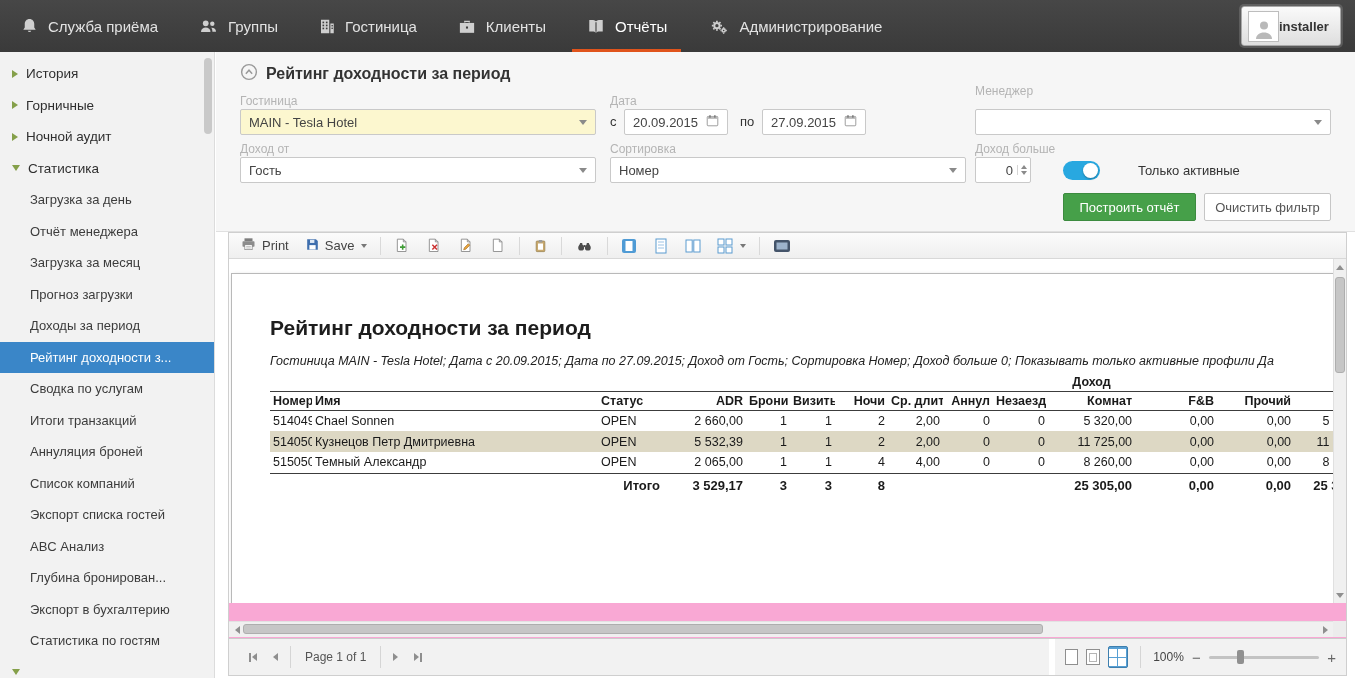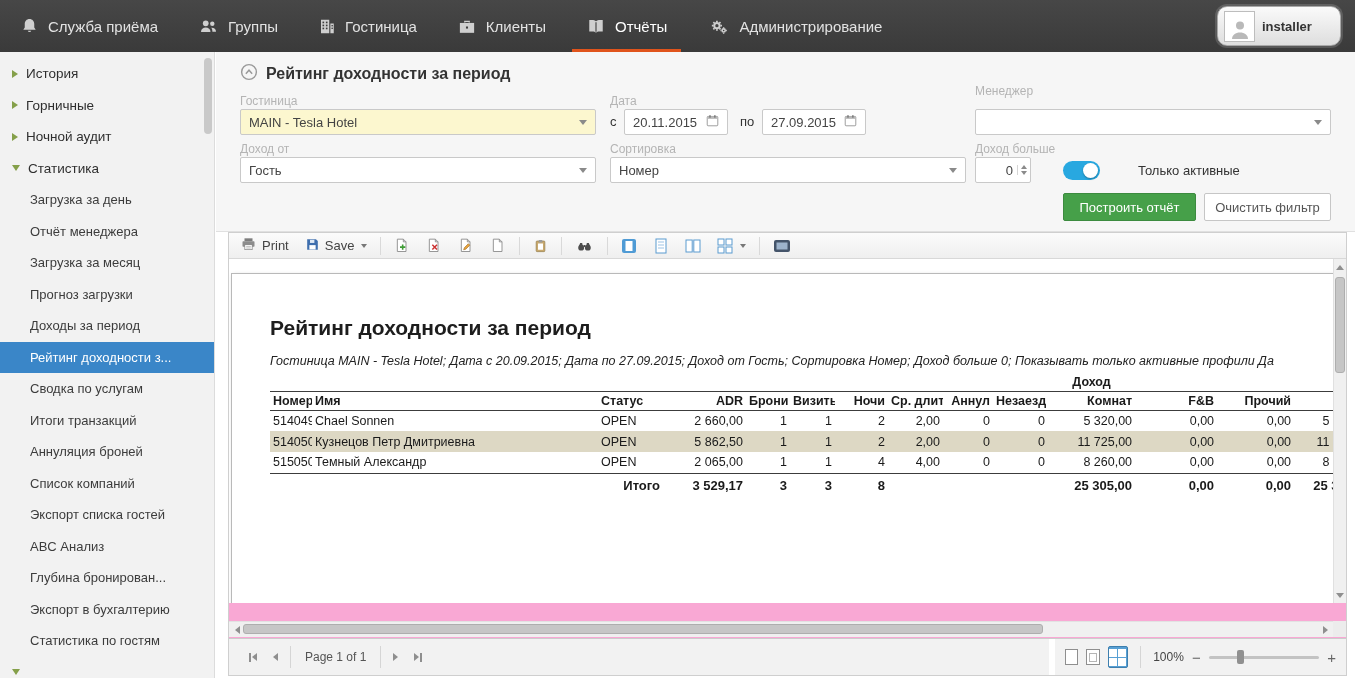--- a/index.html
+++ b/index.html
@@ -25,9 +25,9 @@
     content:""; position:absolute; left:6px; right:6px; bottom:0; height:3px; background:#e0541c;
   }
   .userbox {
-    position:absolute; right:14px; top:6px; width:124px; height:40px;
-    background:linear-gradient(#fafafa,#dedede); border:1px solid #a8a8a8; border-radius:10px;
-    display:flex; align-items:center; gap:7px; padding:3px 6px;
+    position:absolute; right:14px; top:6px; width:100px; height:40px;
+    background:linear-gradient(#fafafa,#dedede); border:1px solid #a8a8a8; border-radius:3px;
+    display:flex; align-items:center; padding:3px 6px;
     box-shadow:0 0 0 2px rgba(255,255,255,0.15);
   }
   .avatar {

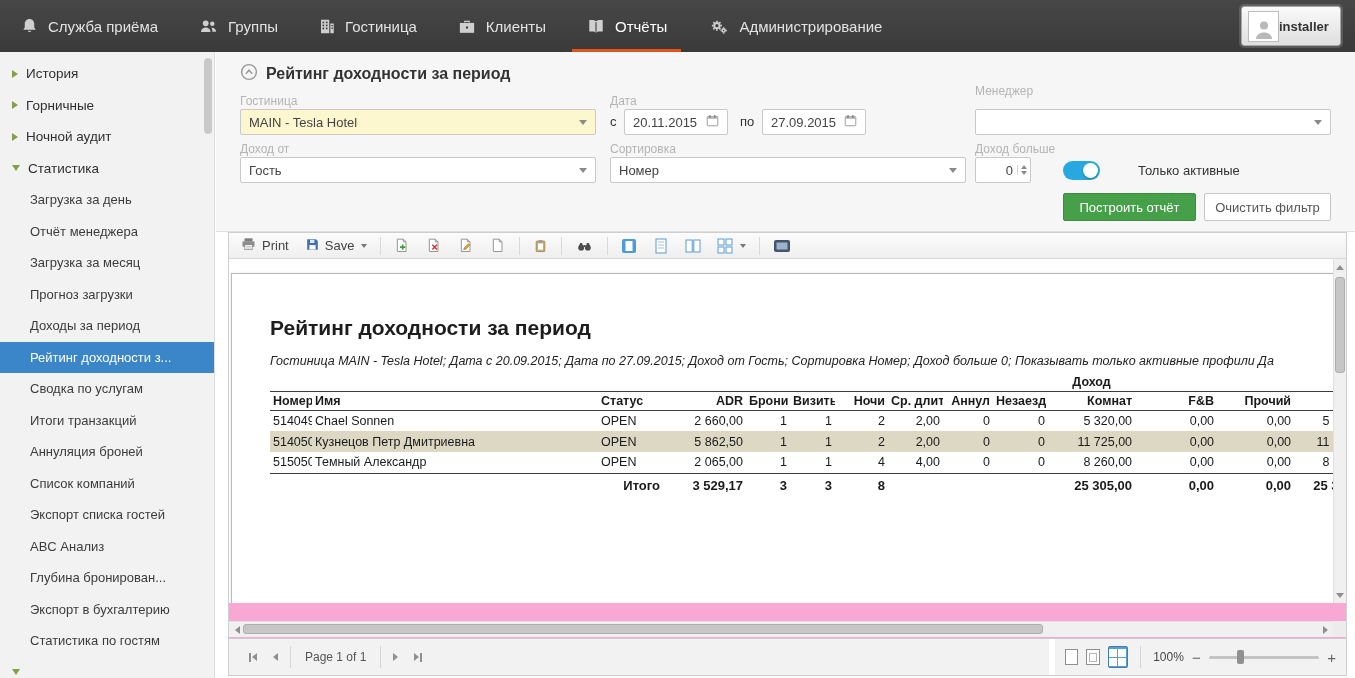--- a/index.html
+++ b/index.html
@@ -310,7 +310,7 @@
     <span class="flabel" style="left:394px; top:42px;">Дата</span>
     <span class="pfx" style="position:absolute; left:394px; top:62px;">с</span>
     <div class="ffield datebox" style="left:408px; top:57px;">
-      <span>20.11.2015</span>
+      <span>20.09.2015</span>
       <span>
         <svg width="13" height="13" viewBox="0 0 16 16">
             <rect x="1.5" y="3" width="13" height="11.5" rx="1" fill="#fff" stroke="#8a8a8a"></rect>

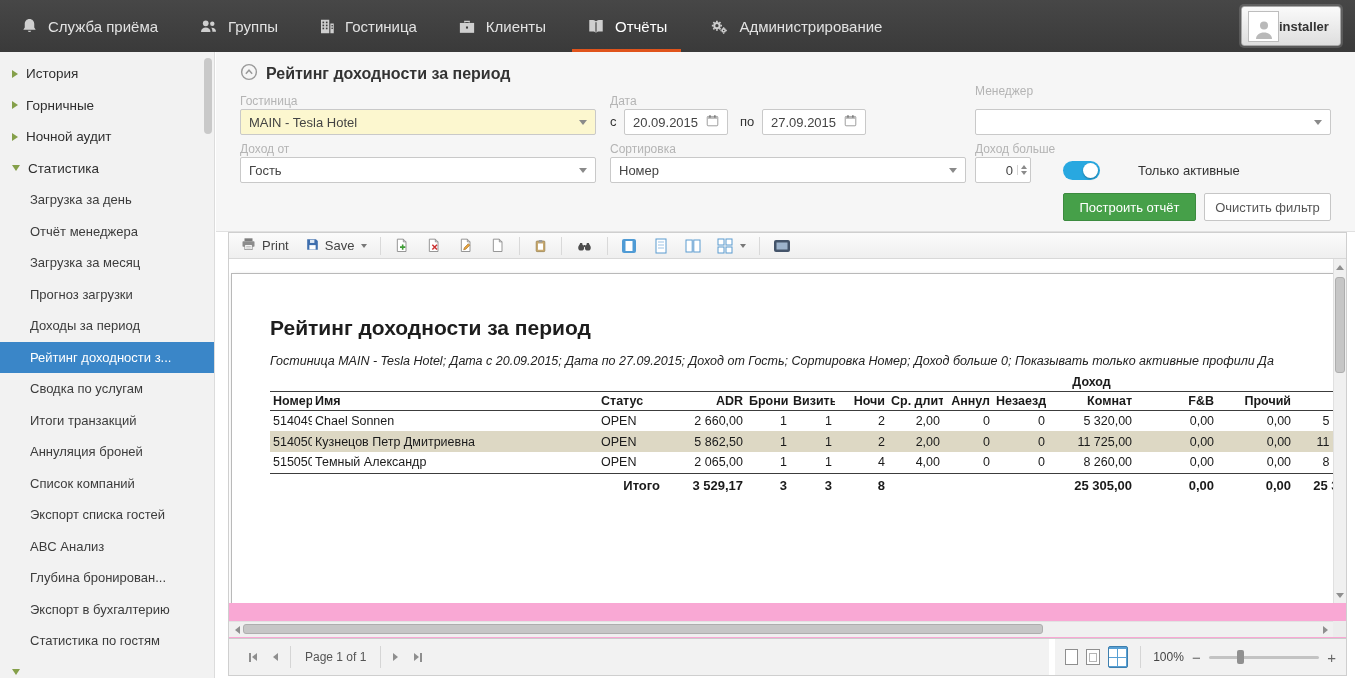--- a/index.html
+++ b/index.html
@@ -538,7 +538,7 @@
             <td class="t-l">514050</td>
                 <td class="t-l">Кузнецов Петр Дмитриевна</td>
             <td class="t-l">OPEN</td>
-                <td class="t-r">5 862,50</td>
+                <td class="t-r">5 532,39</td>
             <td class="t-r">1</td>
                 <td class="t-r">1</td>
             <td class="t-r">2</td>

